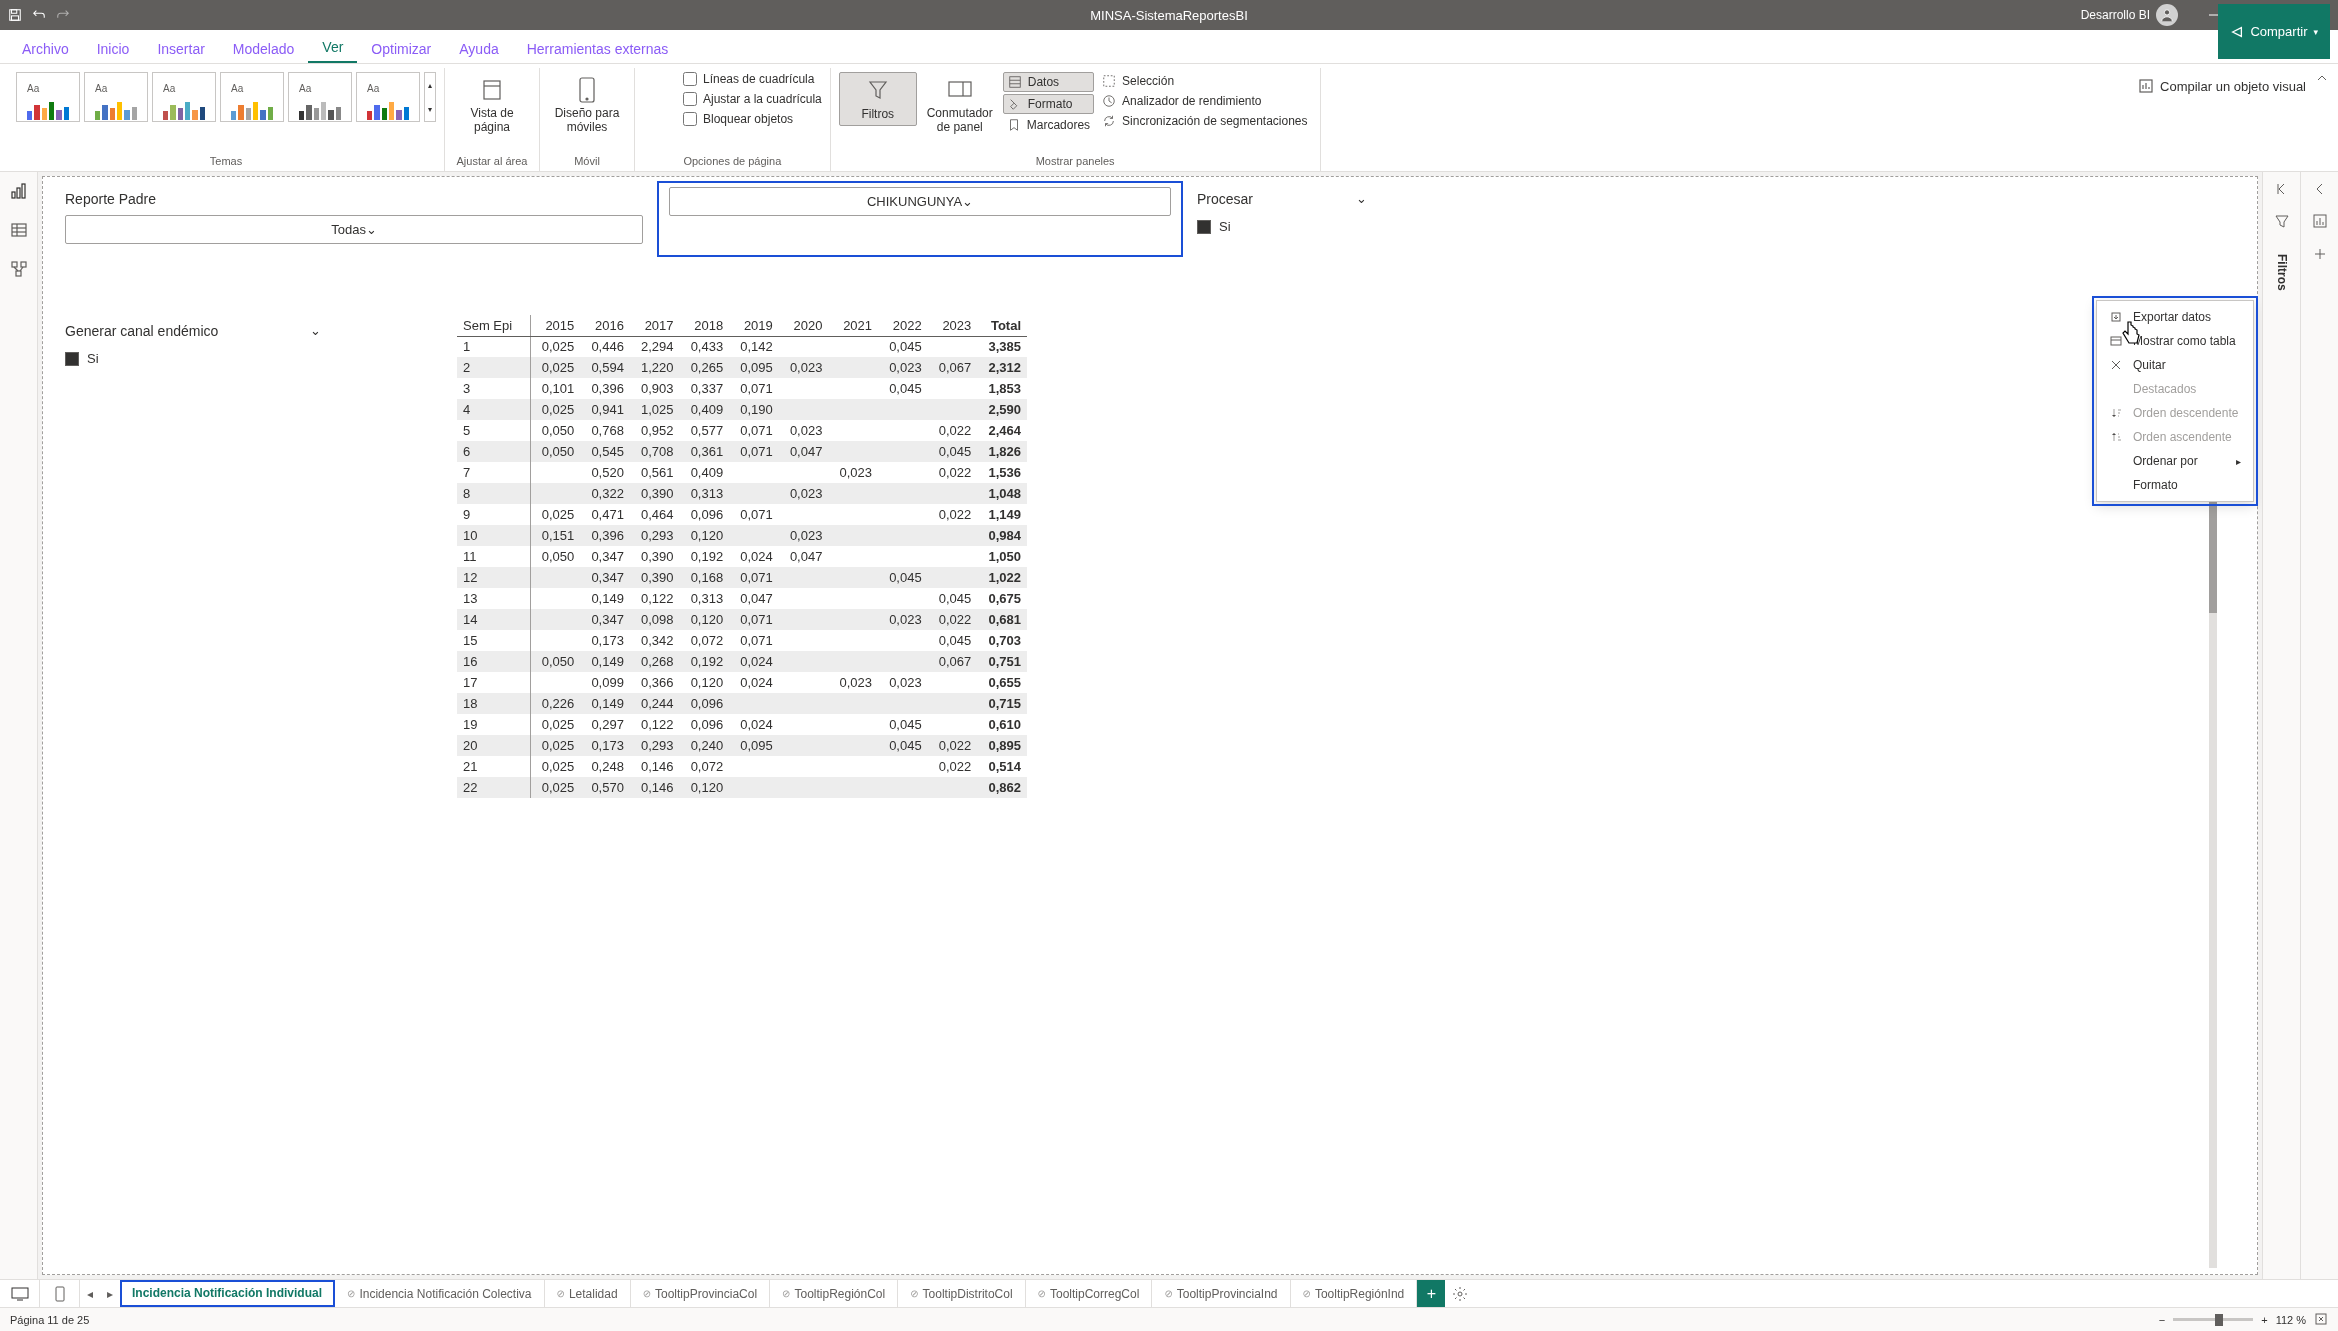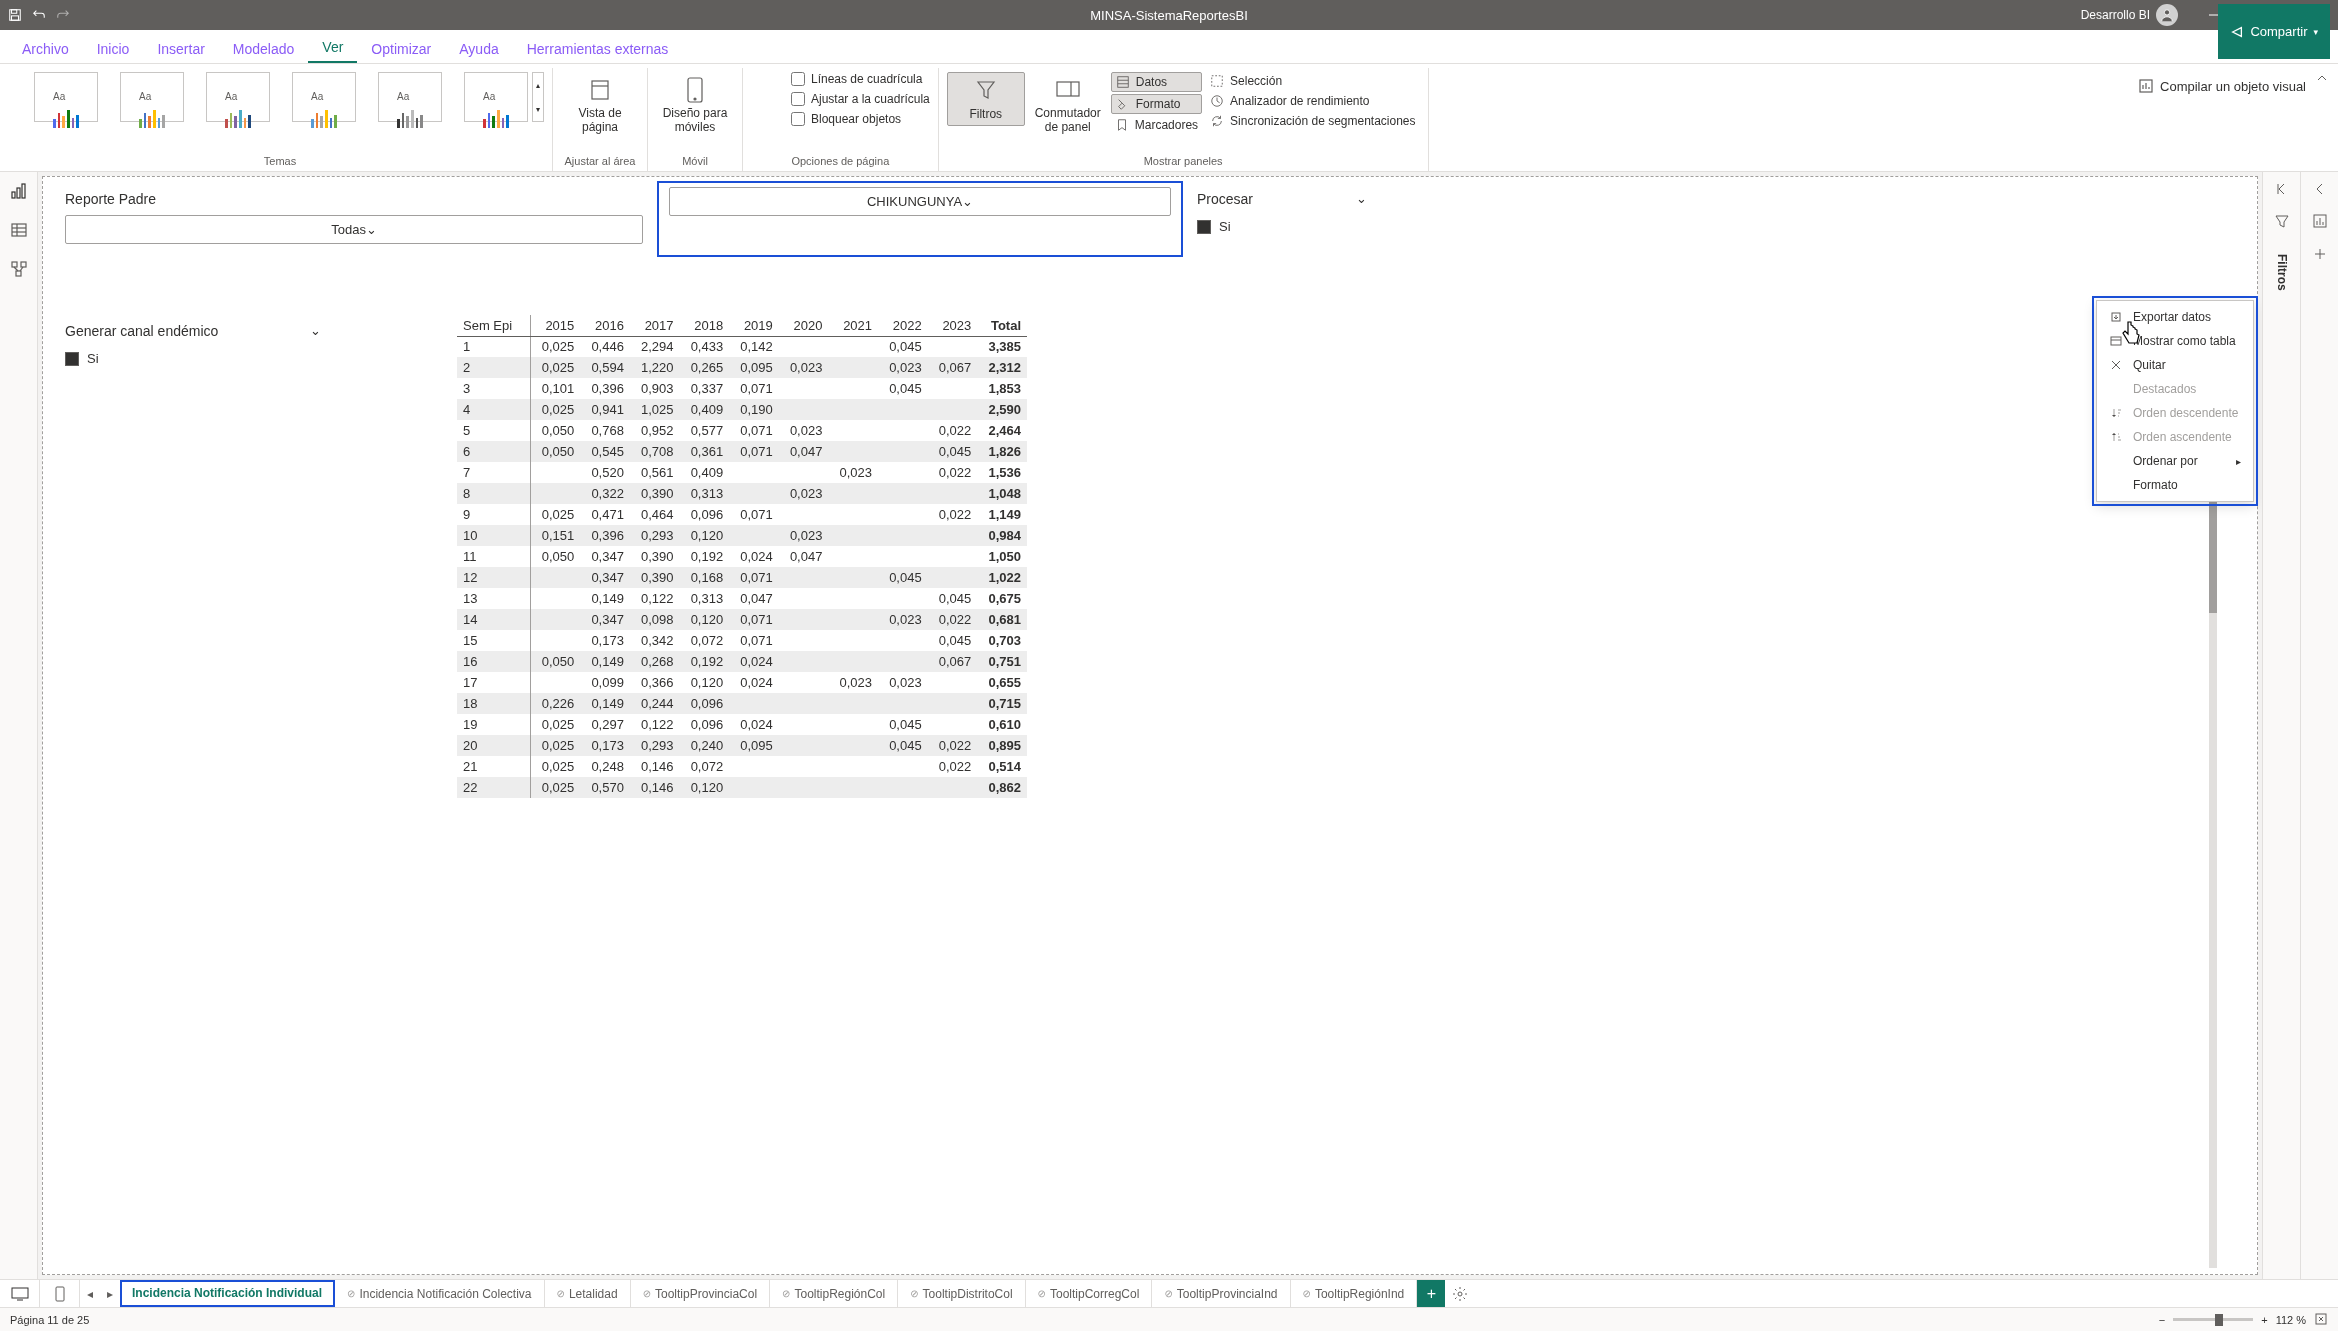--- a/index.html
+++ b/index.html
@@ -28,7 +28,7 @@
 .ribbon-group:last-child { border-right: none; }
 .ribbon-group-content { flex: 1; display: flex; align-items: flex-start; gap: 4px; padding-top: 4px; }
 .ribbon-group-label { font-size: 11px; color: #605e5c; padding: 2px 0 4px; }
-.theme-thumb { width: 64px; height: 50px; border: 1px solid #c8c6c4; background: #fff; padding: 18px; cursor: pointer; margin-left: 18px; }
+.theme-thumb { width: 64px; height: 50px; border: 1px solid #c8c6c4; background: #fff; padding: 10px; cursor: pointer; }
 .theme-thumb .aa { font-size: 10px; color: #605e5c; }
 .theme-thumb .bars { display: flex; align-items: flex-end; gap: 2px; height: 22px; margin-top: 4px; }
 .theme-thumb .bars span { flex: 1; background: #4f6bed; }

